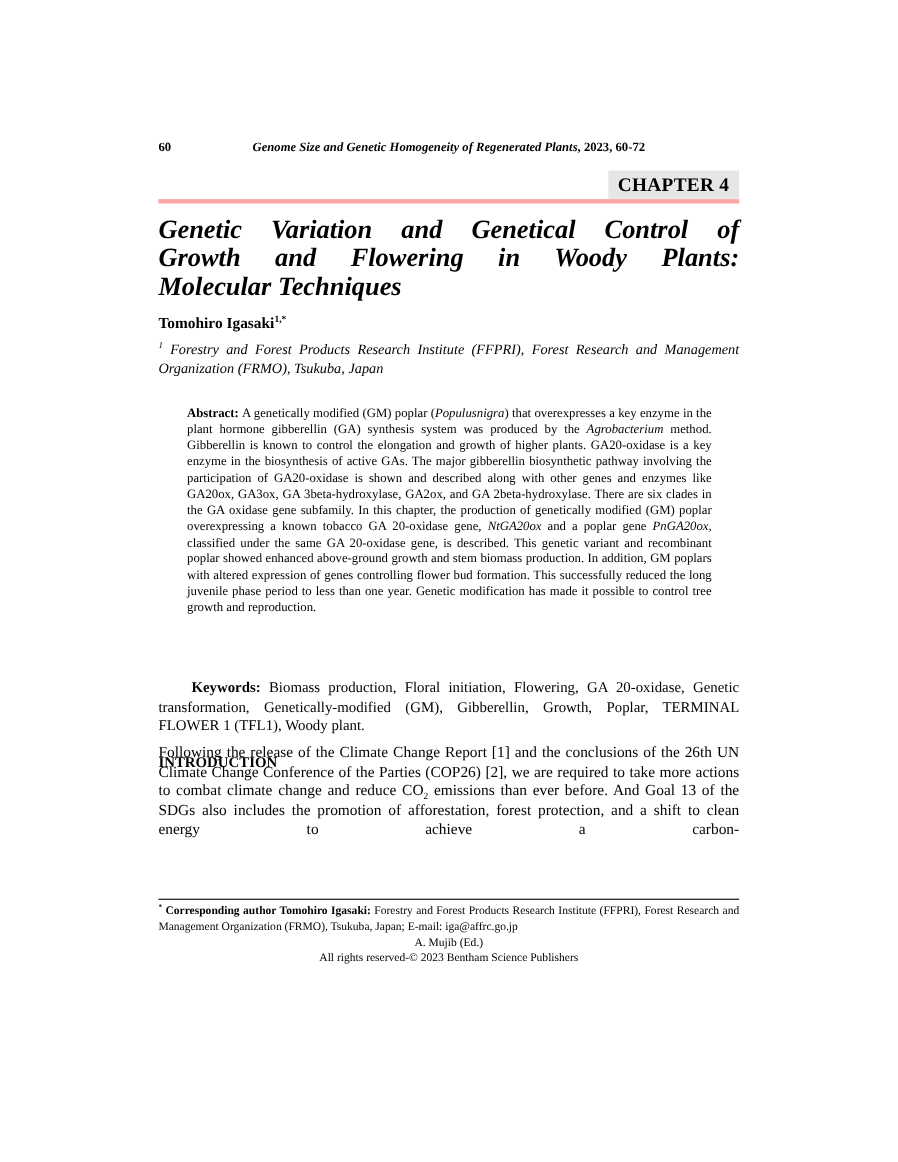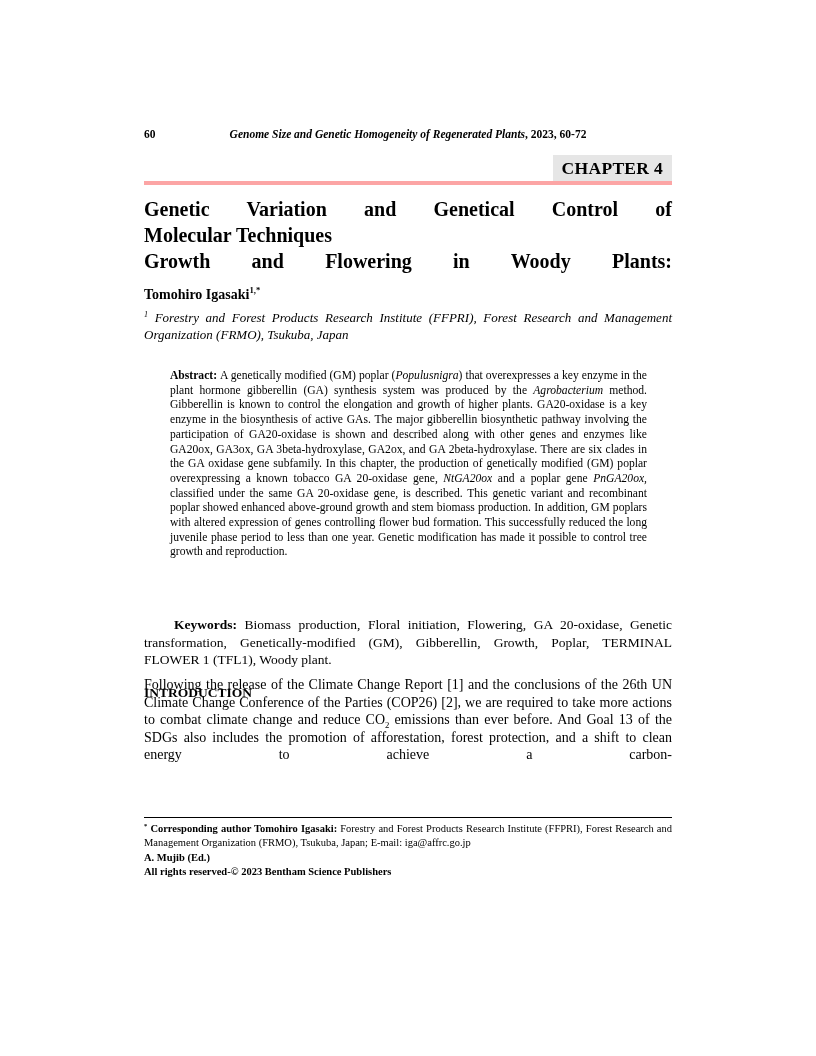--- a/index.html
+++ b/index.html
@@ -32,7 +32,7 @@
   }
 
   
-  .chapter-title { top: 196px; font-size: 20px; font-weight: bold; line-height: 26px; }
+  .chapter-title { top: 196px; font-size: 24px; font-weight: bold; line-height: 26px; font-style: italic; }
   .title-line { text-align: justify; text-align-last: justify; }
   .title-line.last { text-align-last: left; }
 

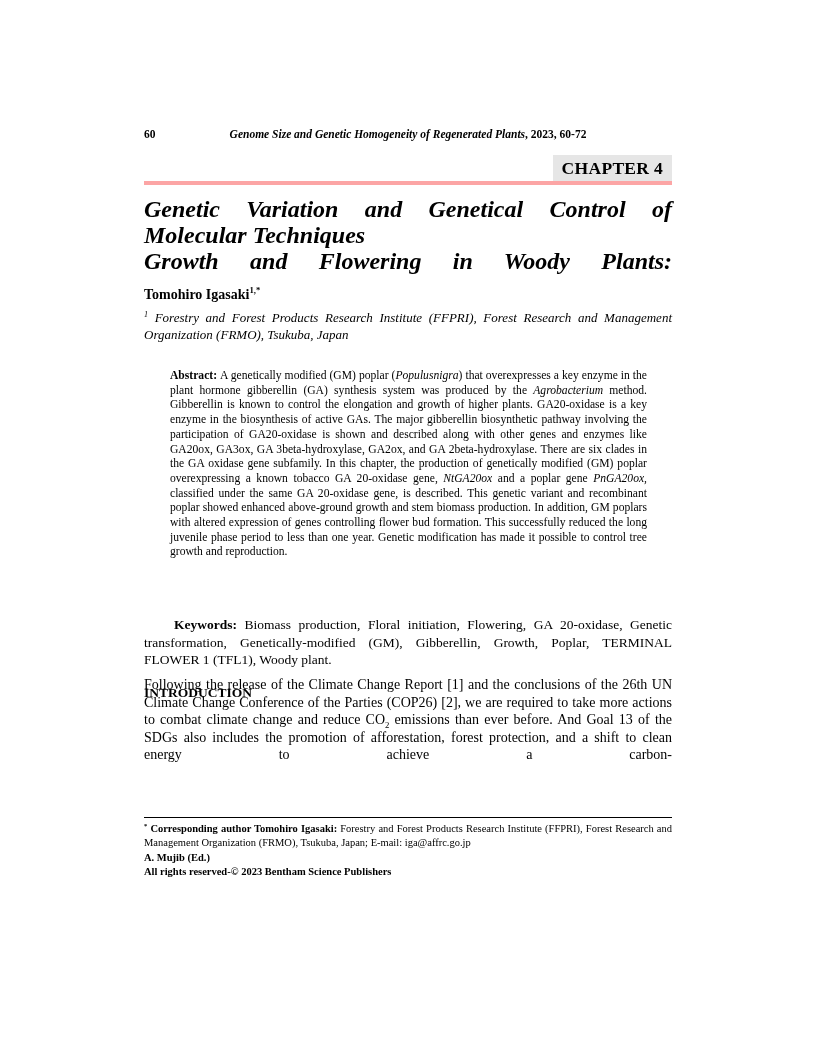--- a/index.html
+++ b/index.html
@@ -74,8 +74,8 @@
 
   <div class="abs chapter-title">
     <div class="title-line">Genetic Variation and Genetical Control of</div>
+    <div class="title-line">Growth and Flowering in Woody Plants:</div>
     <div class="title-line last">Molecular Techniques</div>
-    <div class="title-line">Growth and Flowering in Woody Plants:</div>
   </div>
 
   <div class="abs author-line"><span style="font-weight: bold;">Tomohiro Igasaki</span><sup style="font-weight: bold;">1,*</sup></div>

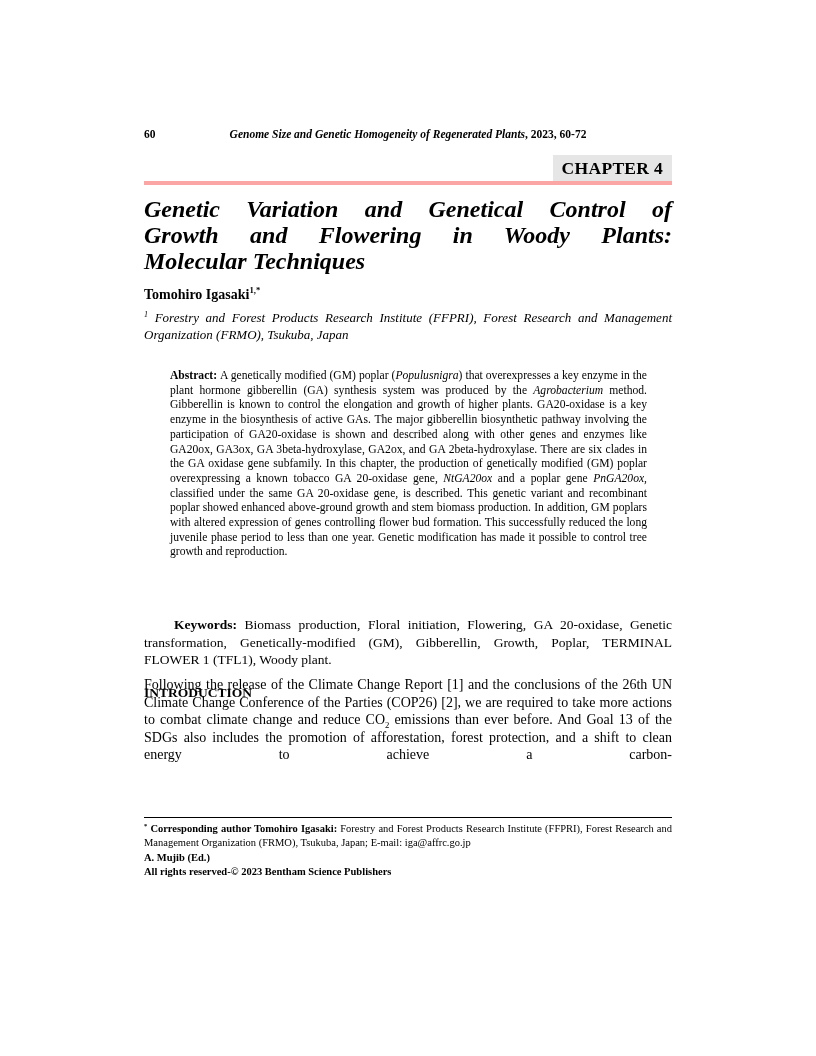--- a/index.html
+++ b/index.html
@@ -53,7 +53,7 @@
 
   .footnote-rule { top: 817px; border-top: 1px solid #000; height: 0; }
   .footnote { top: 822px; font-size: 10.5px; line-height: 13.5px; text-align: justify; }
-  .page-footer { top: 851px; font-size: 10.5px; font-weight: bold; line-height: 14px; }
+  .page-footer { top: 851px; font-size: 10.5px; font-weight: normal; line-height: 14px; text-align: center; }
 
   sup { font-size: 62%; vertical-align: super; line-height: 0; }
   sub { font-size: 62%; vertical-align: sub; line-height: 0; }

